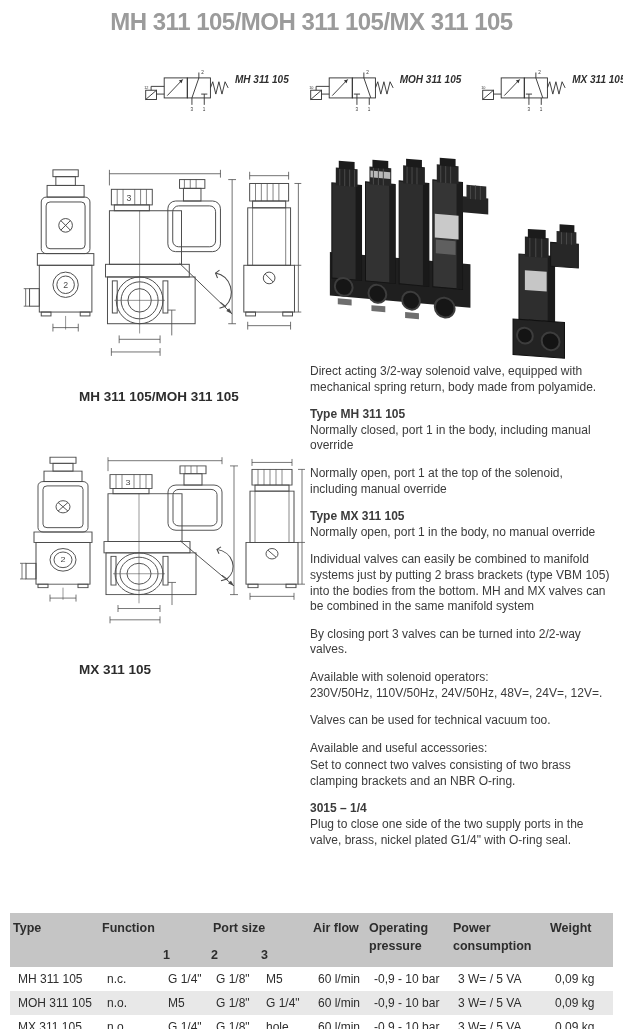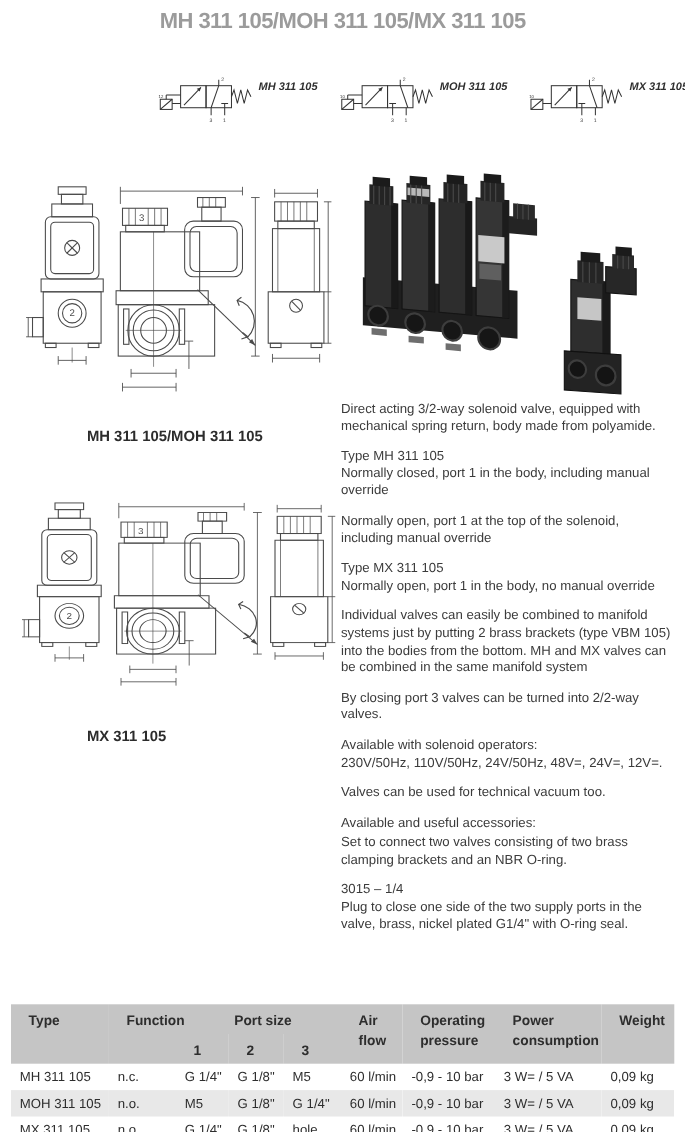--- a/index.html
+++ b/index.html
@@ -9,7 +9,7 @@
   }
   .title{
     position:absolute;top:8px;left:0;width:100%;margin:0;text-align:center;
-    font-size:20px;font-weight:bold;color:#9b9b9b;letter-spacing:-0.5px;white-space:nowrap;
+    font-size:24px;font-weight:bold;color:#9b9b9b;letter-spacing:-0.5px;white-space:nowrap;
   }
   .symbols{position:absolute;top:62px;left:138px;display:flex;gap:14px;}
   .symbol{display:flex;align-items:flex-start;}

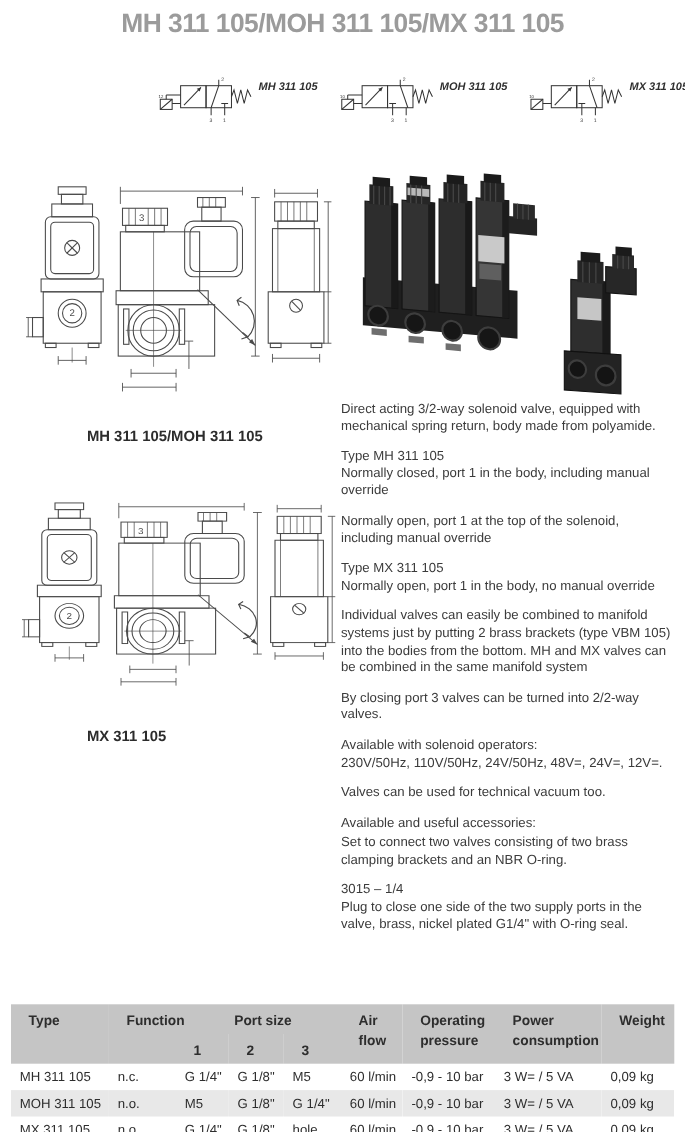--- a/index.html
+++ b/index.html
@@ -26,7 +26,7 @@
   .photo{position:absolute;left:316px;top:147px;width:297px;height:213px;}
   .desc{position:absolute;left:310px;top:364px;width:303px;font-size:12px;line-height:1.3;color:#3b3b3b;}
   .desc p{margin:0 0 12px 0;white-space:pre-line;}
-  .desc p.h{font-weight:normal;margin:0;}
+  .desc p.h{font-weight:bold;margin:0;}
   .desc p.tight{margin-bottom:2px;}
   .spec-table{
     position:absolute;left:10px;top:913px;width:603px;border-collapse:collapse;

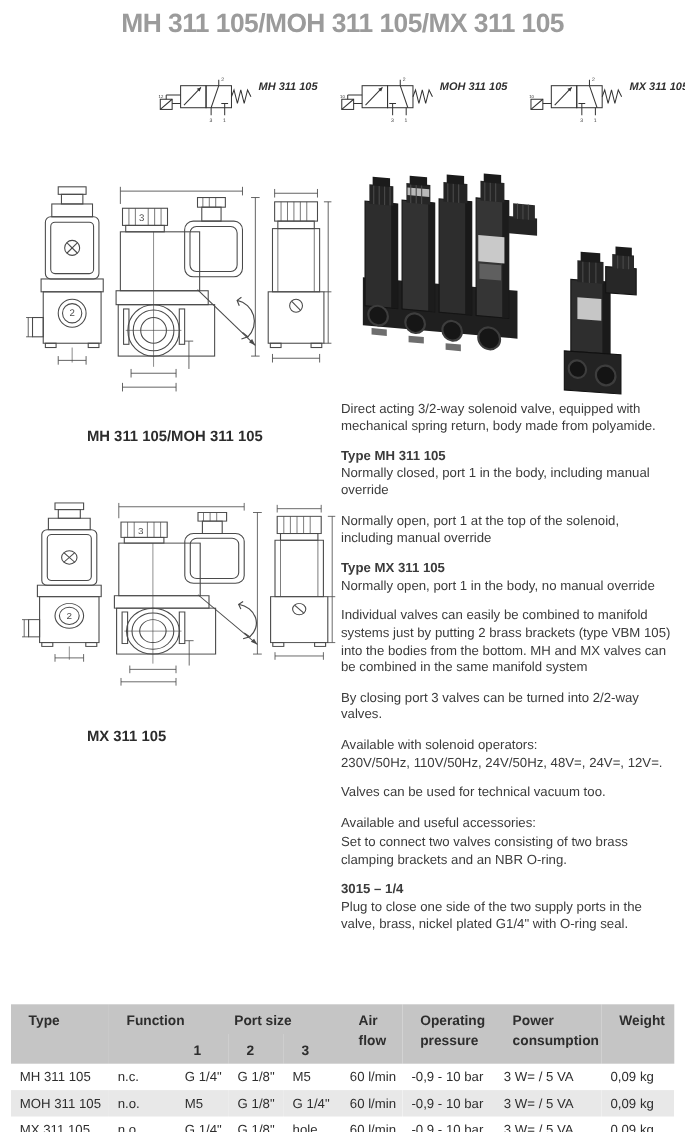--- a/index.html
+++ b/index.html
@@ -34,7 +34,7 @@
   }
   .spec-table th{
     background:#c5c5c5;font-weight:bold;text-align:left;vertical-align:top;
-    padding:6px 0 3px 16px;white-space:pre-line;line-height:1.45;font-size:12.5px;
+    padding:6px 0 3px 3px;white-space:pre-line;line-height:1.45;font-size:12.5px;
   }
   .spec-table td{padding:5px 0 5px 8px;white-space:nowrap;overflow:hidden;}
   .spec-table tr.alt td{background:#e8e8e8;}

